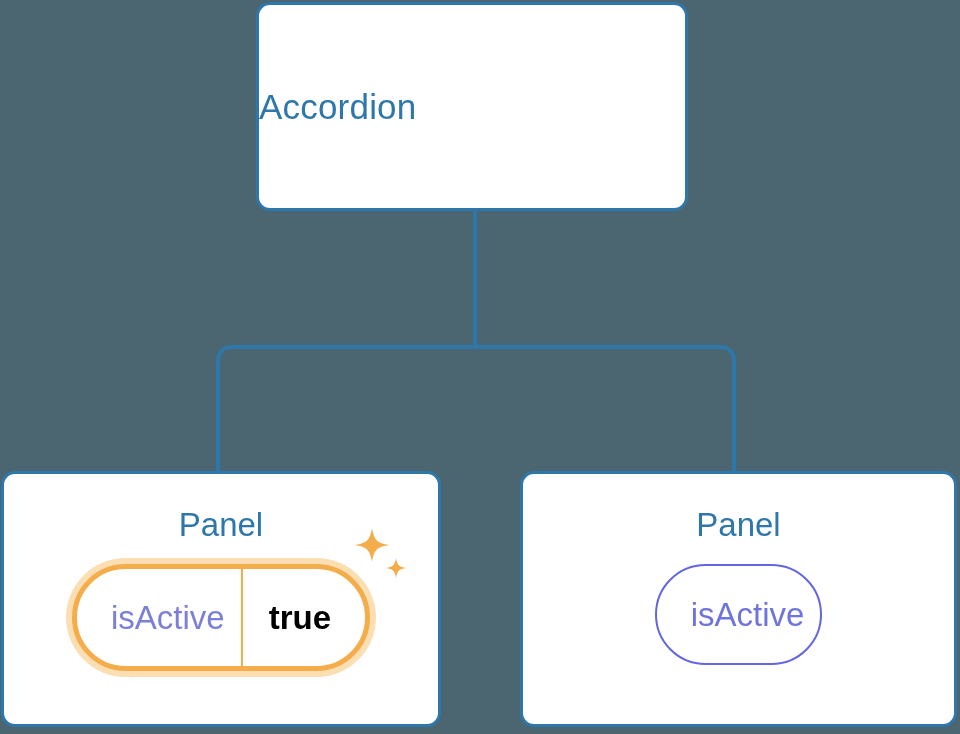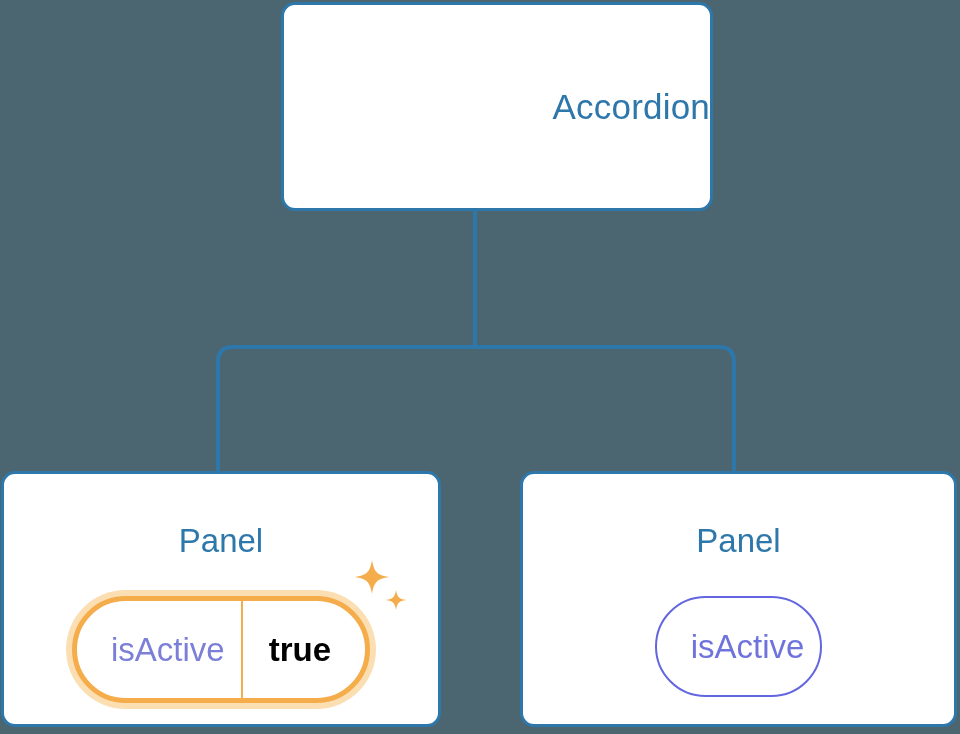--- a/index.html
+++ b/index.html
@@ -46,8 +46,7 @@
     height: 209px;
     display: flex;
     align-items: center;
-    justify-content: flex-end;
-    margin-left: 25px;
+    justify-content: flex-start;
   }
   .node-title-root {
     color: #2d77ab;

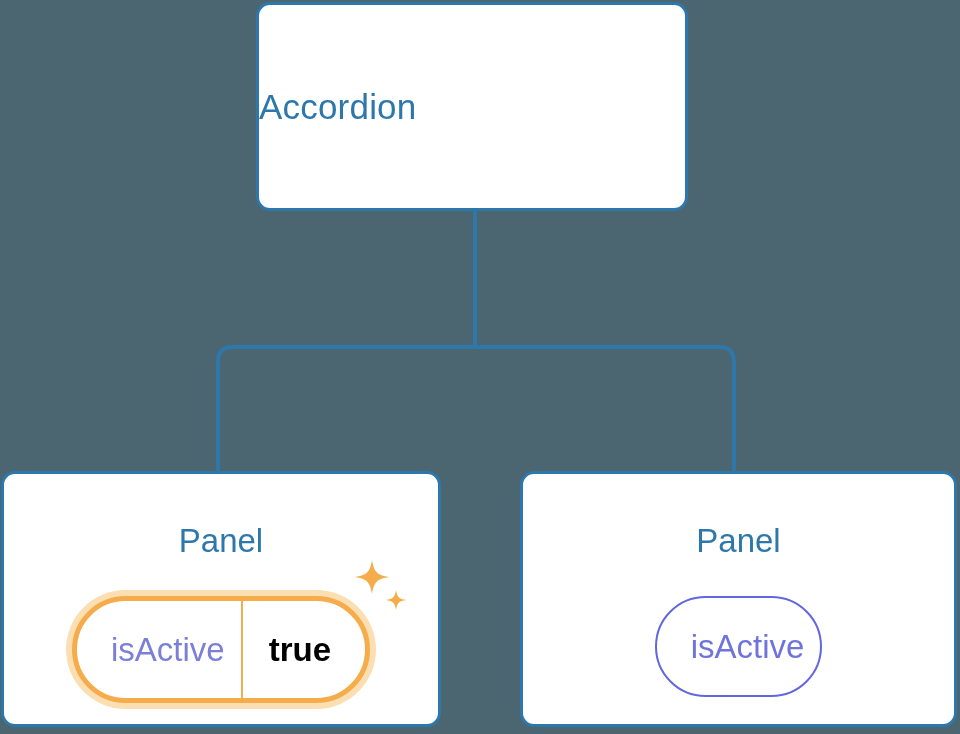--- a/index.html
+++ b/index.html
@@ -80,7 +80,7 @@
     font-size: 33px;
     font-weight: 400;
     line-height: 1;
-    margin: 16px;
+    margin: 0;
   }
 
   

